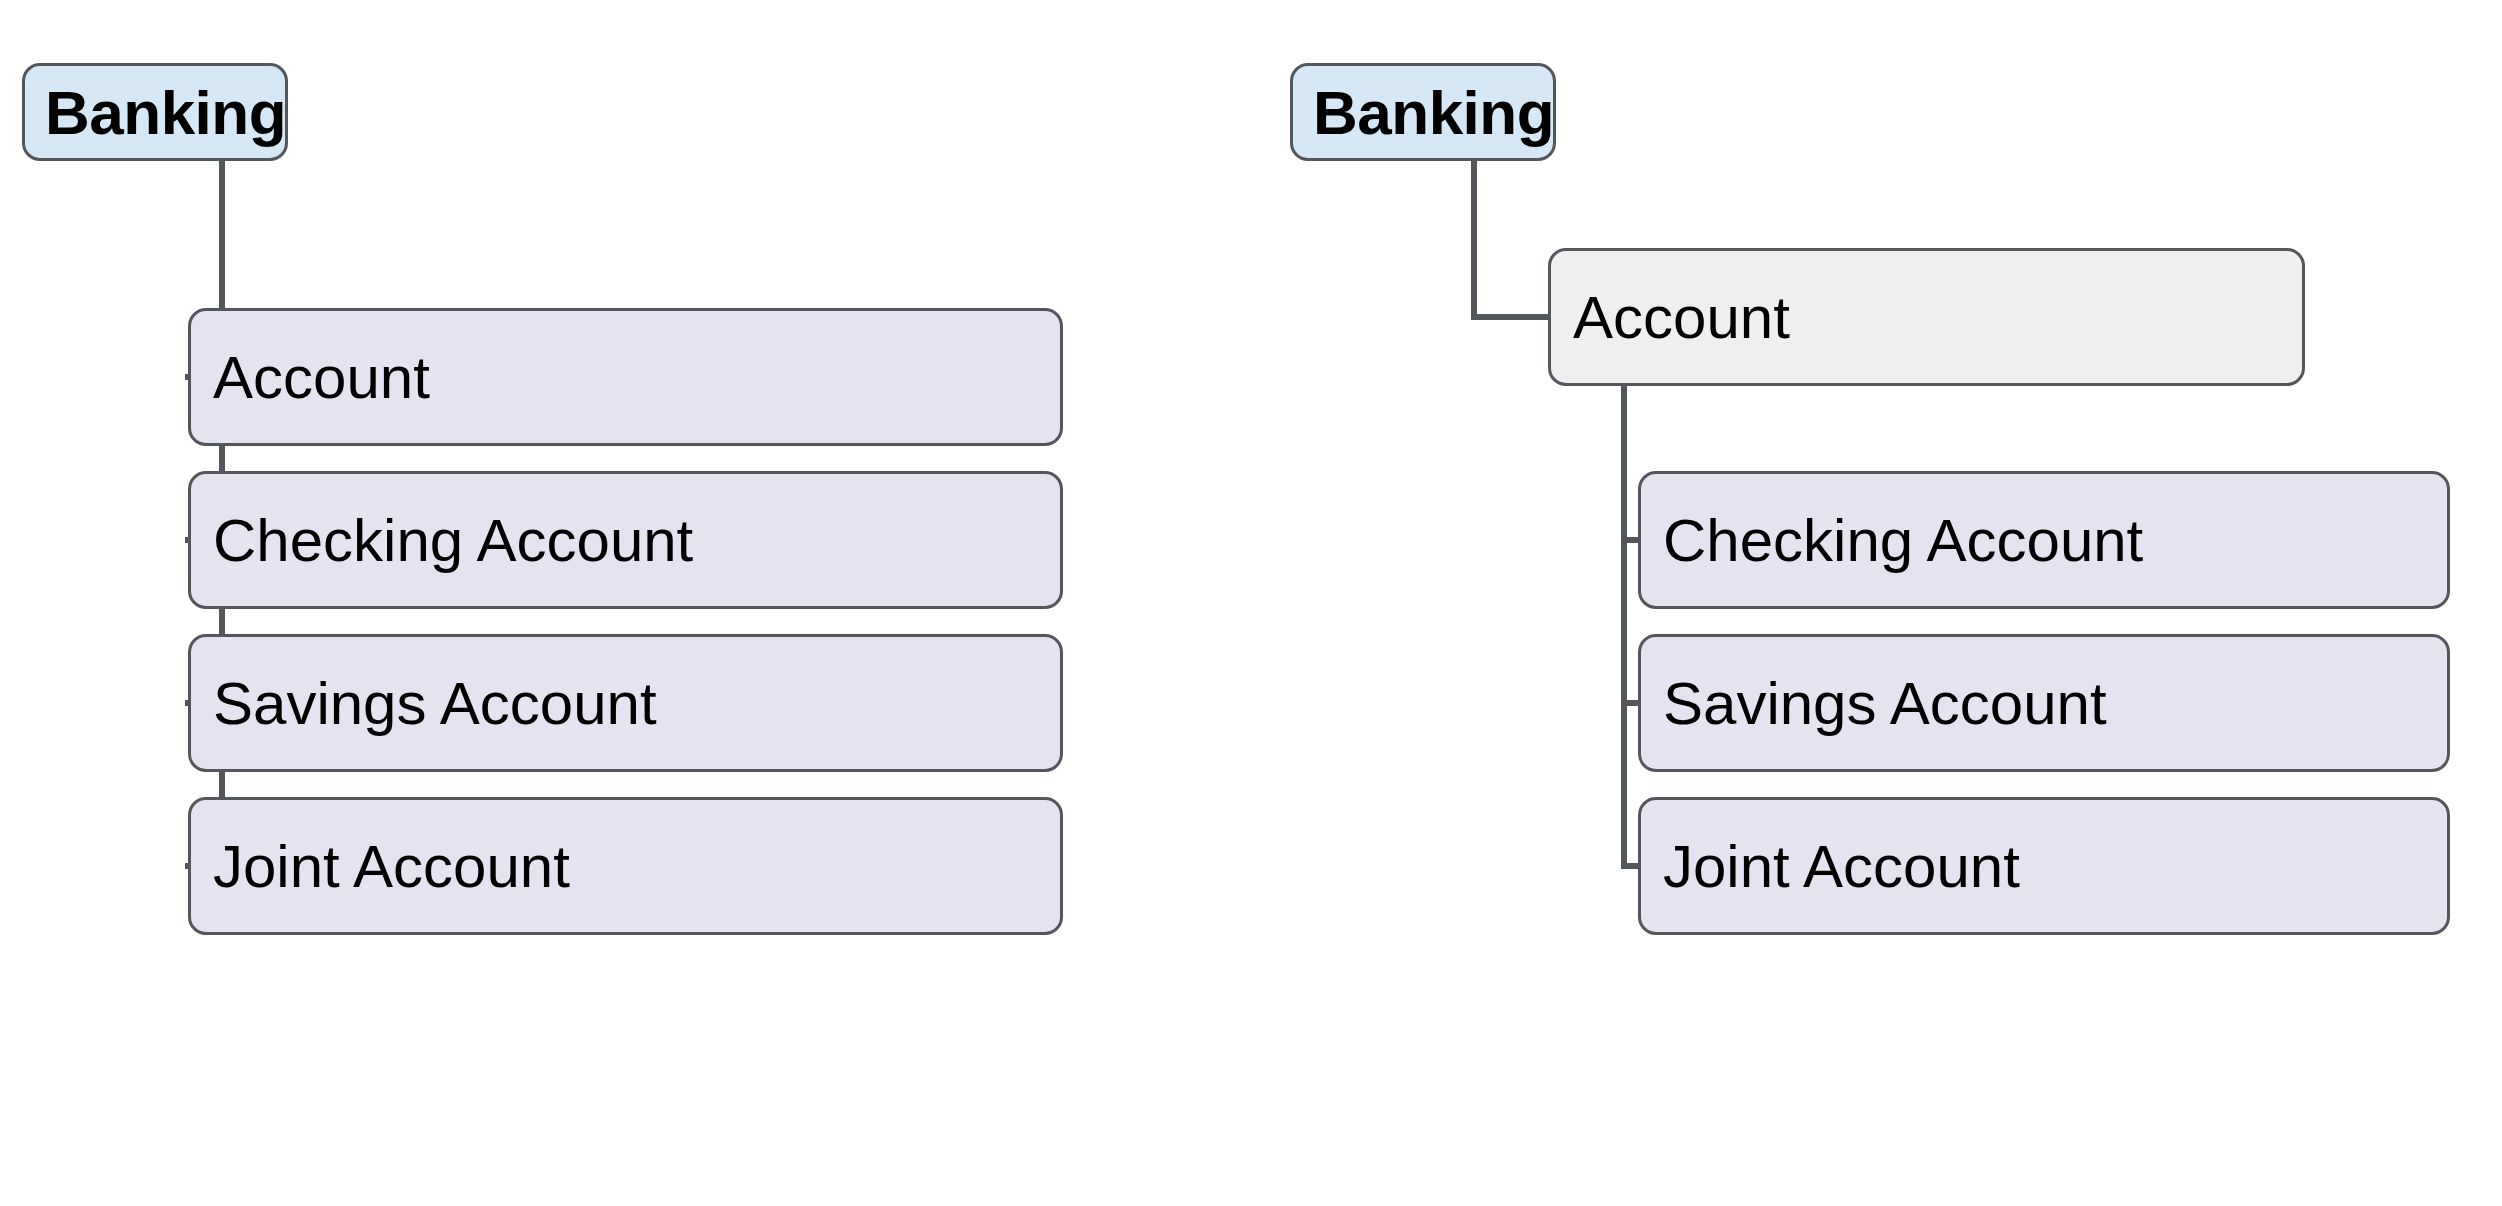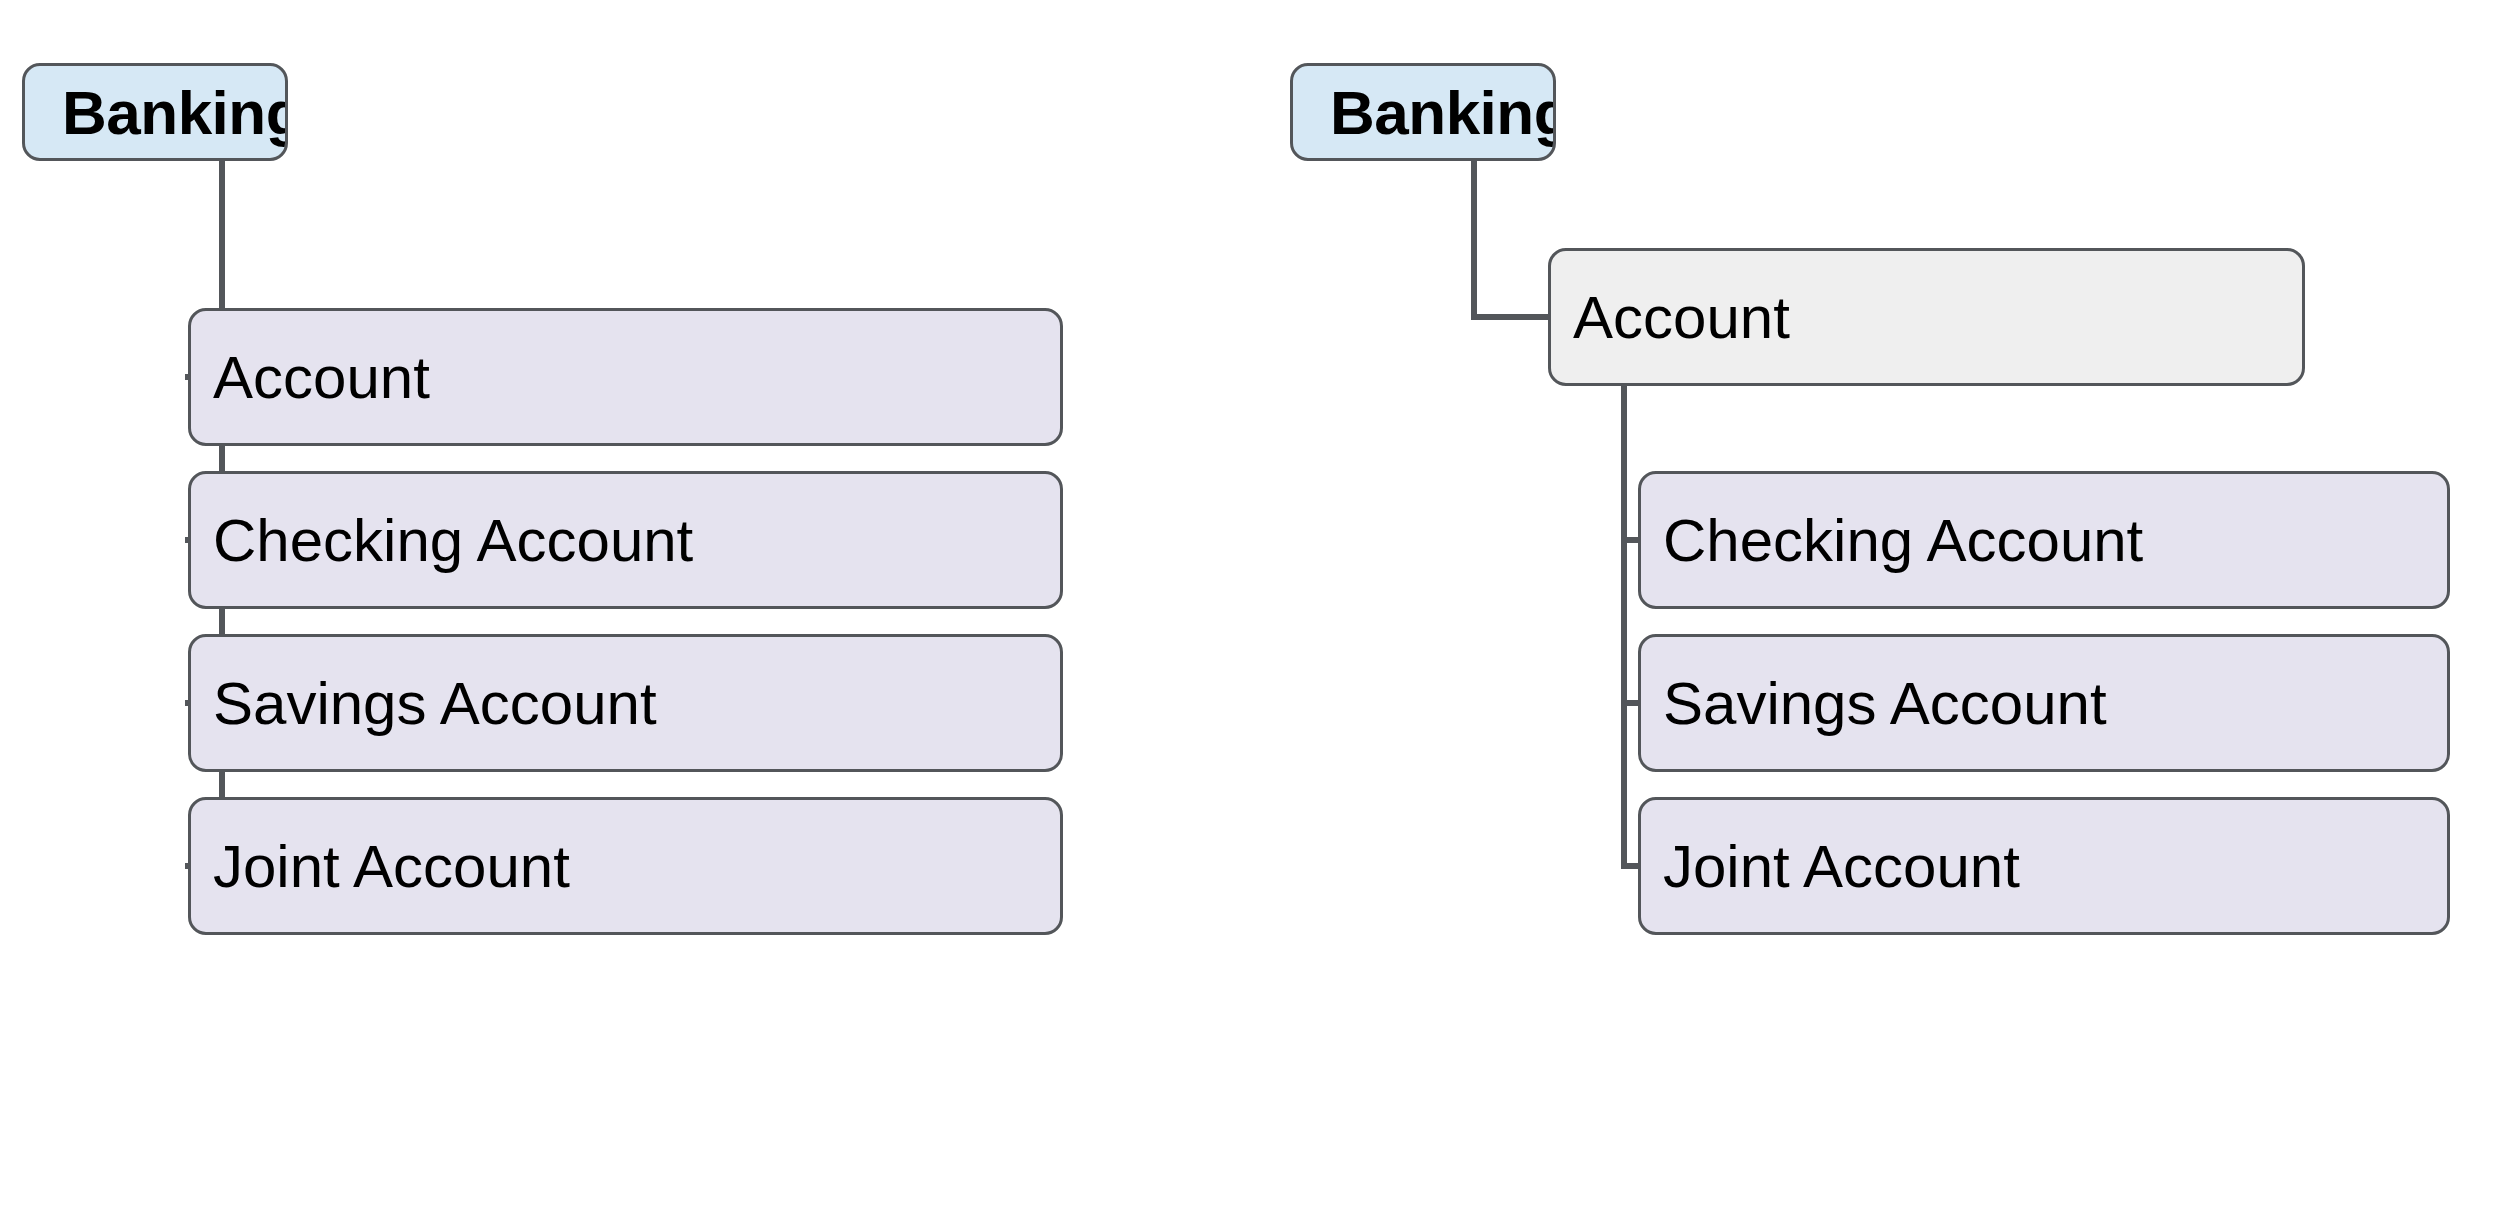--- a/index.html
+++ b/index.html
@@ -53,7 +53,7 @@
     font-weight: 700;
     font-size: 62px;
     letter-spacing: -0.5px;
-    padding-left: 37px;
+    padding-left: 20px;
   }
   .node-branch {
     background: #efefef;

